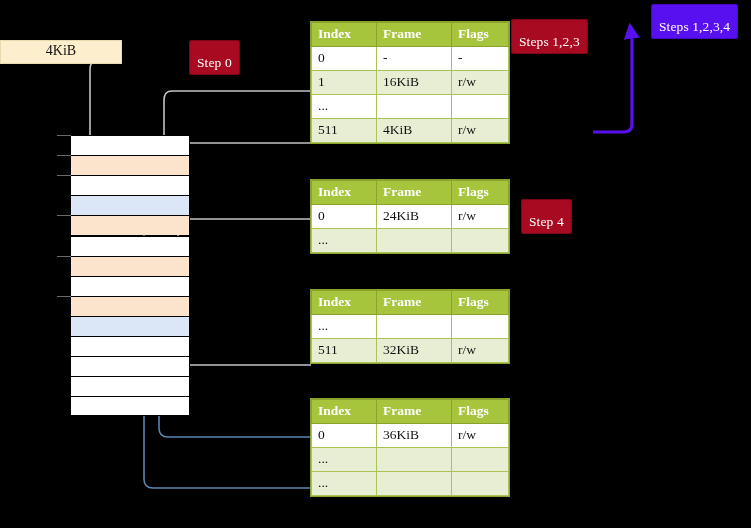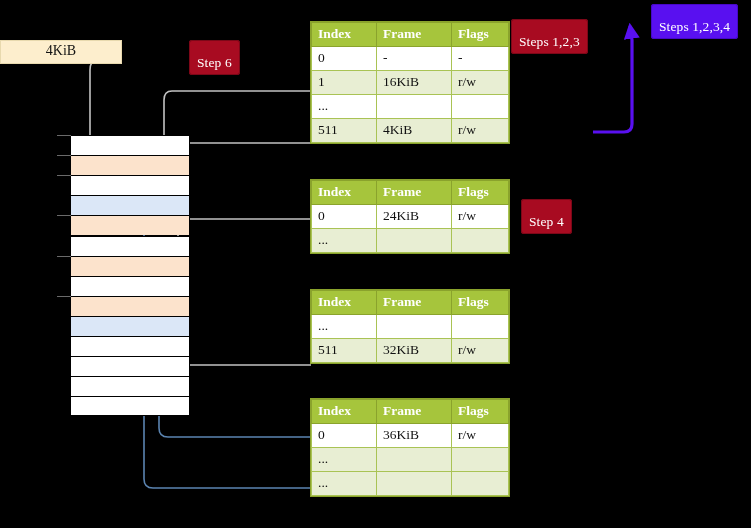--- a/index.html
+++ b/index.html
@@ -157,7 +157,7 @@
     </div>
 
   <div class="badge red" style="left:189px;top:40px;">
-    <span>Step 6</span>
+    <span>Step 0</span>
   </div>
   <div class="badge red" style="left:511px;top:19px;">
     <span>Steps 1,2,3</span>

